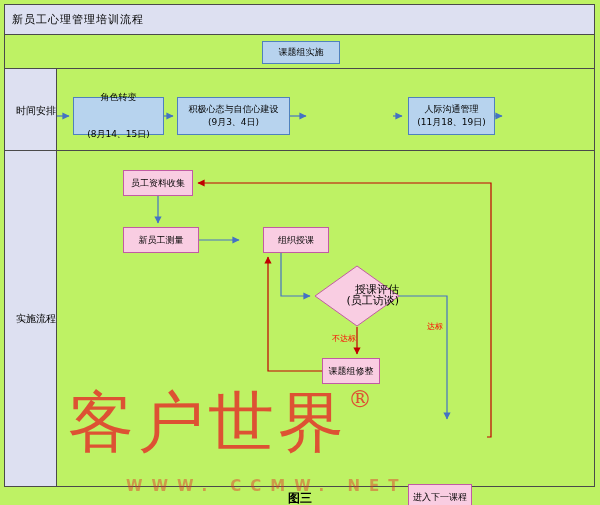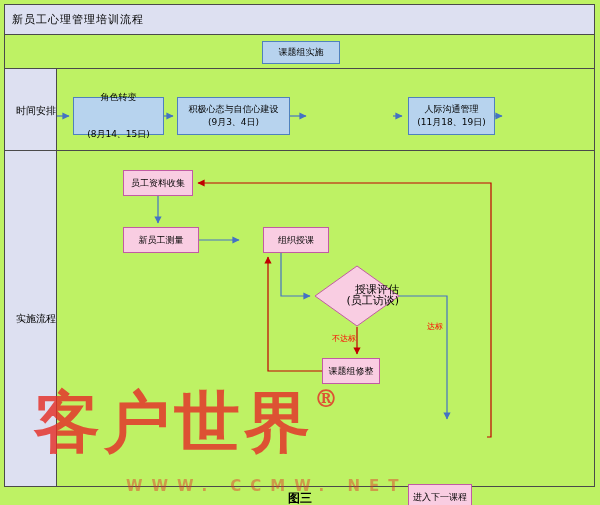--- a/index.html
+++ b/index.html
@@ -22,7 +22,7 @@
   .connectors{position:absolute;left:0;top:0;pointer-events:none;}
   .caption{position:absolute;left:0;top:490px;width:600px;text-align:center;font-size:12px;font-weight:bold;}
   .watermark{position:absolute;left:0;top:0;width:600px;height:505px;pointer-events:none;}
-  .wm-brand{position:absolute;left:34px;top:378px;font-size:66px;font-weight:bold;letter-spacing:4px;
+  .wm-brand{position:absolute;left:68px;top:378px;font-size:66px;font-weight:normal;letter-spacing:4px;
             color:var(--watermark_red,#e53029);opacity:.82;font-family:"DejaVu Serif","Liberation Serif",serif;white-space:nowrap;}
   .wm-reg{font-size:24px;vertical-align:38px;}
   .wm-site{position:absolute;left:126px;top:477px;font-size:15px;font-weight:bold;letter-spacing:9px;

